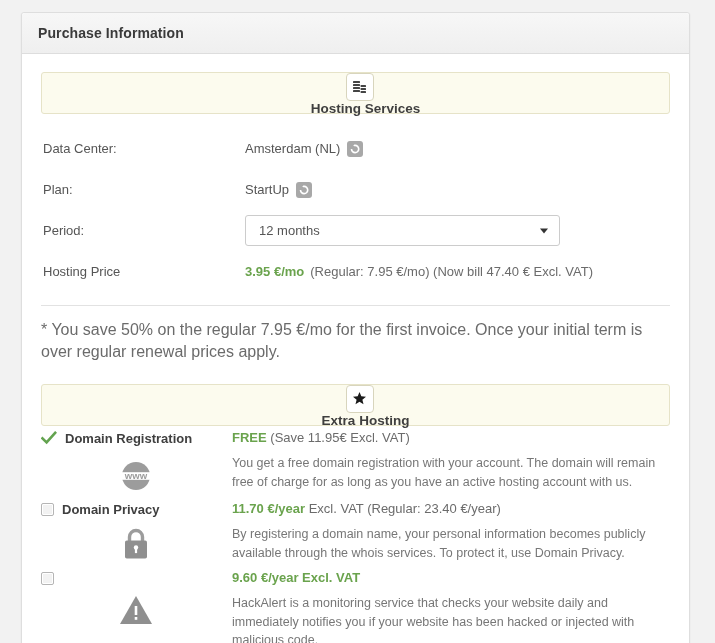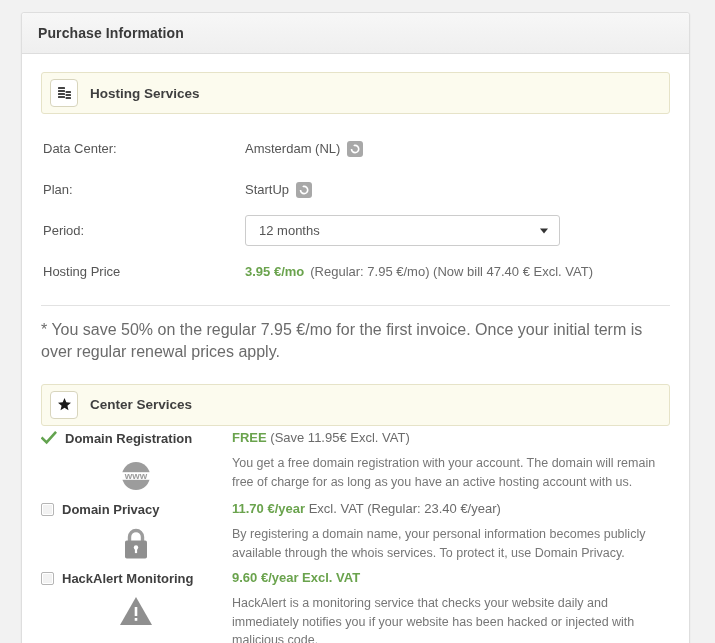--- a/index.html
+++ b/index.html
@@ -57,6 +57,7 @@
     align-items: center;
     padding-left: 8px;
     box-sizing: border-box;
+    flex-direction: column;
   }
   .section-icon-box {
     width: 26px;

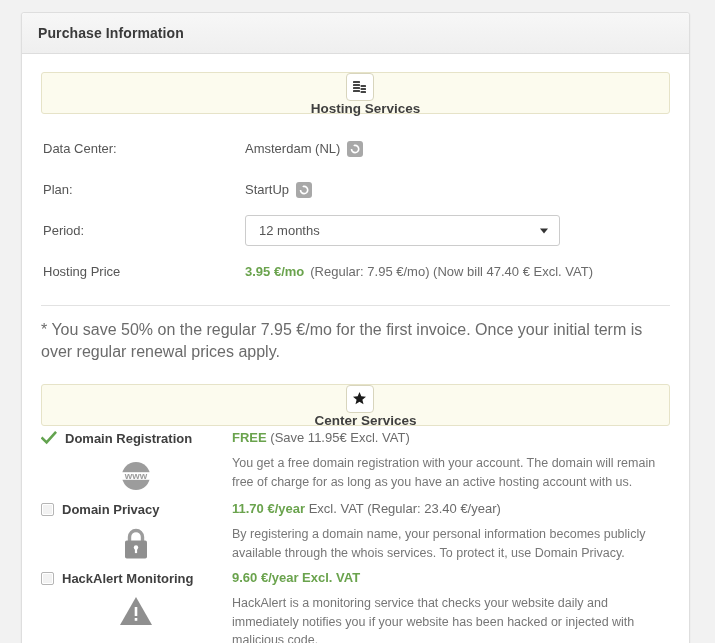--- a/index.html
+++ b/index.html
@@ -304,7 +304,7 @@
             <path d="M7.5 1 L9.3 5.3 L14 5.7 L10.4 8.7 L11.5 13.3 L7.5 10.8 L3.5 13.3 L4.6 8.7 L1 5.7 L5.7 5.3 Z" fill="#1a1a1a"></path>
           </svg>
         </span>
-        <span class="section-label">Center Services</span>
+        <span class="section-label">Extra Hosting</span>
       </div>
 
       <div class="extra-item">

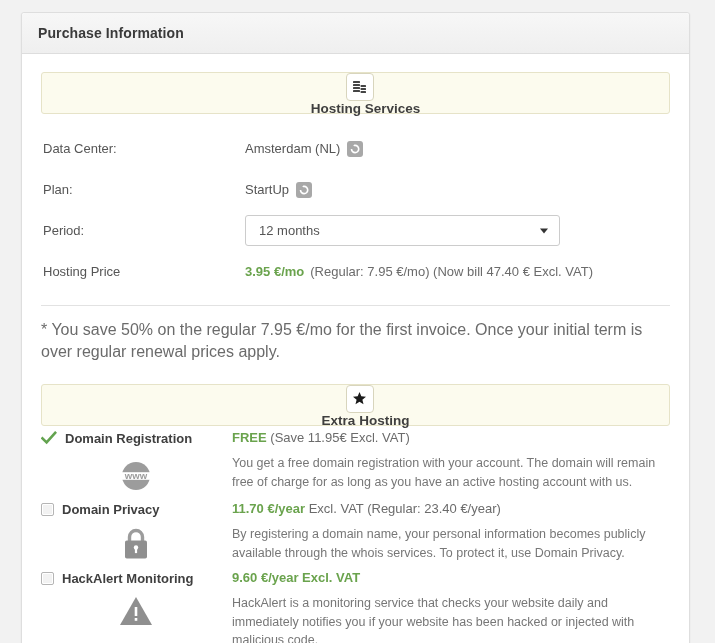--- a/index.html
+++ b/index.html
@@ -363,7 +363,6 @@
         <div class="extra-left">
           <div class="extra-name-line">
             <span class="chk"></span>
-            <span class="extra-name">HackAlert Monitoring</span>
           </div>
           <div class="extra-graphic">
             <svg width="34" height="32" viewBox="0 0 34 32">

